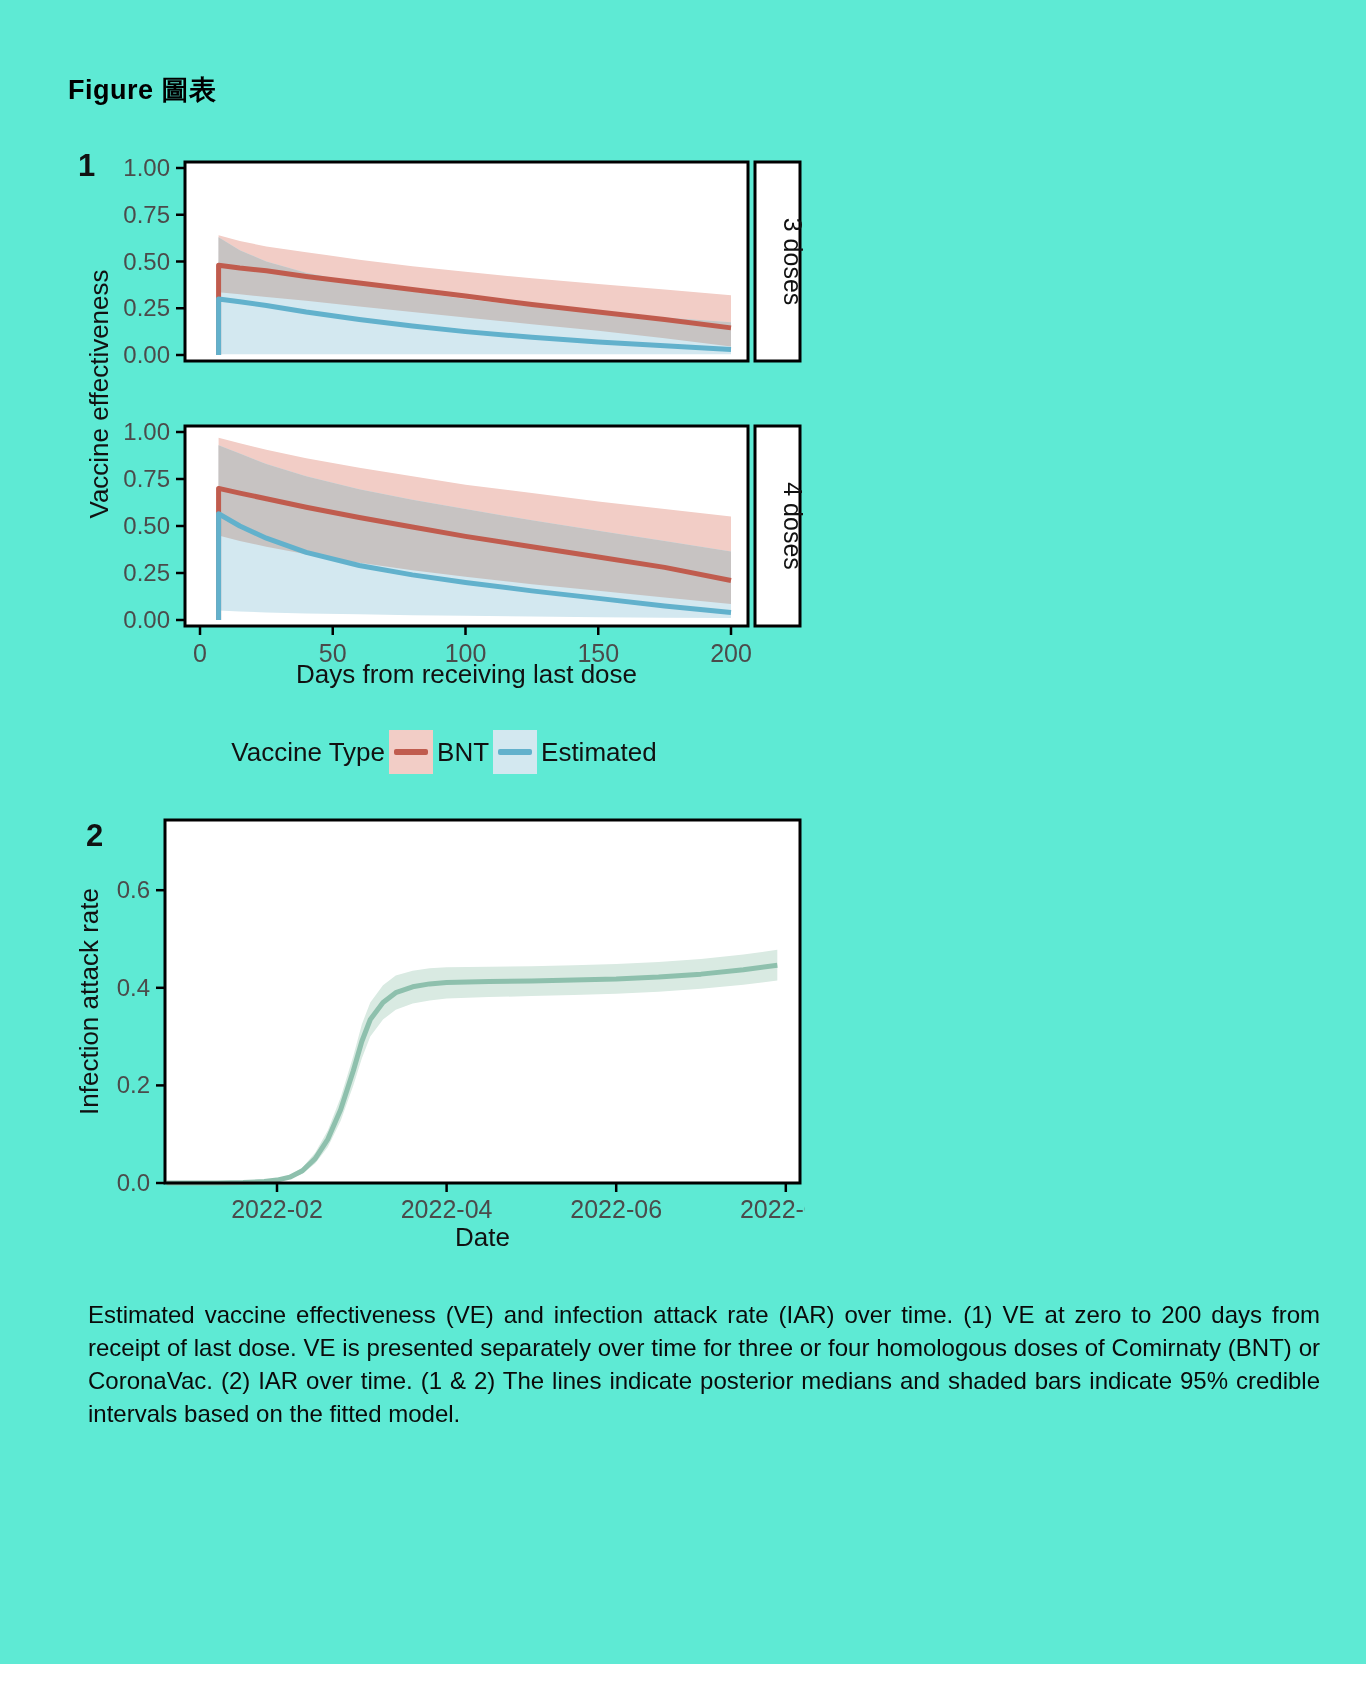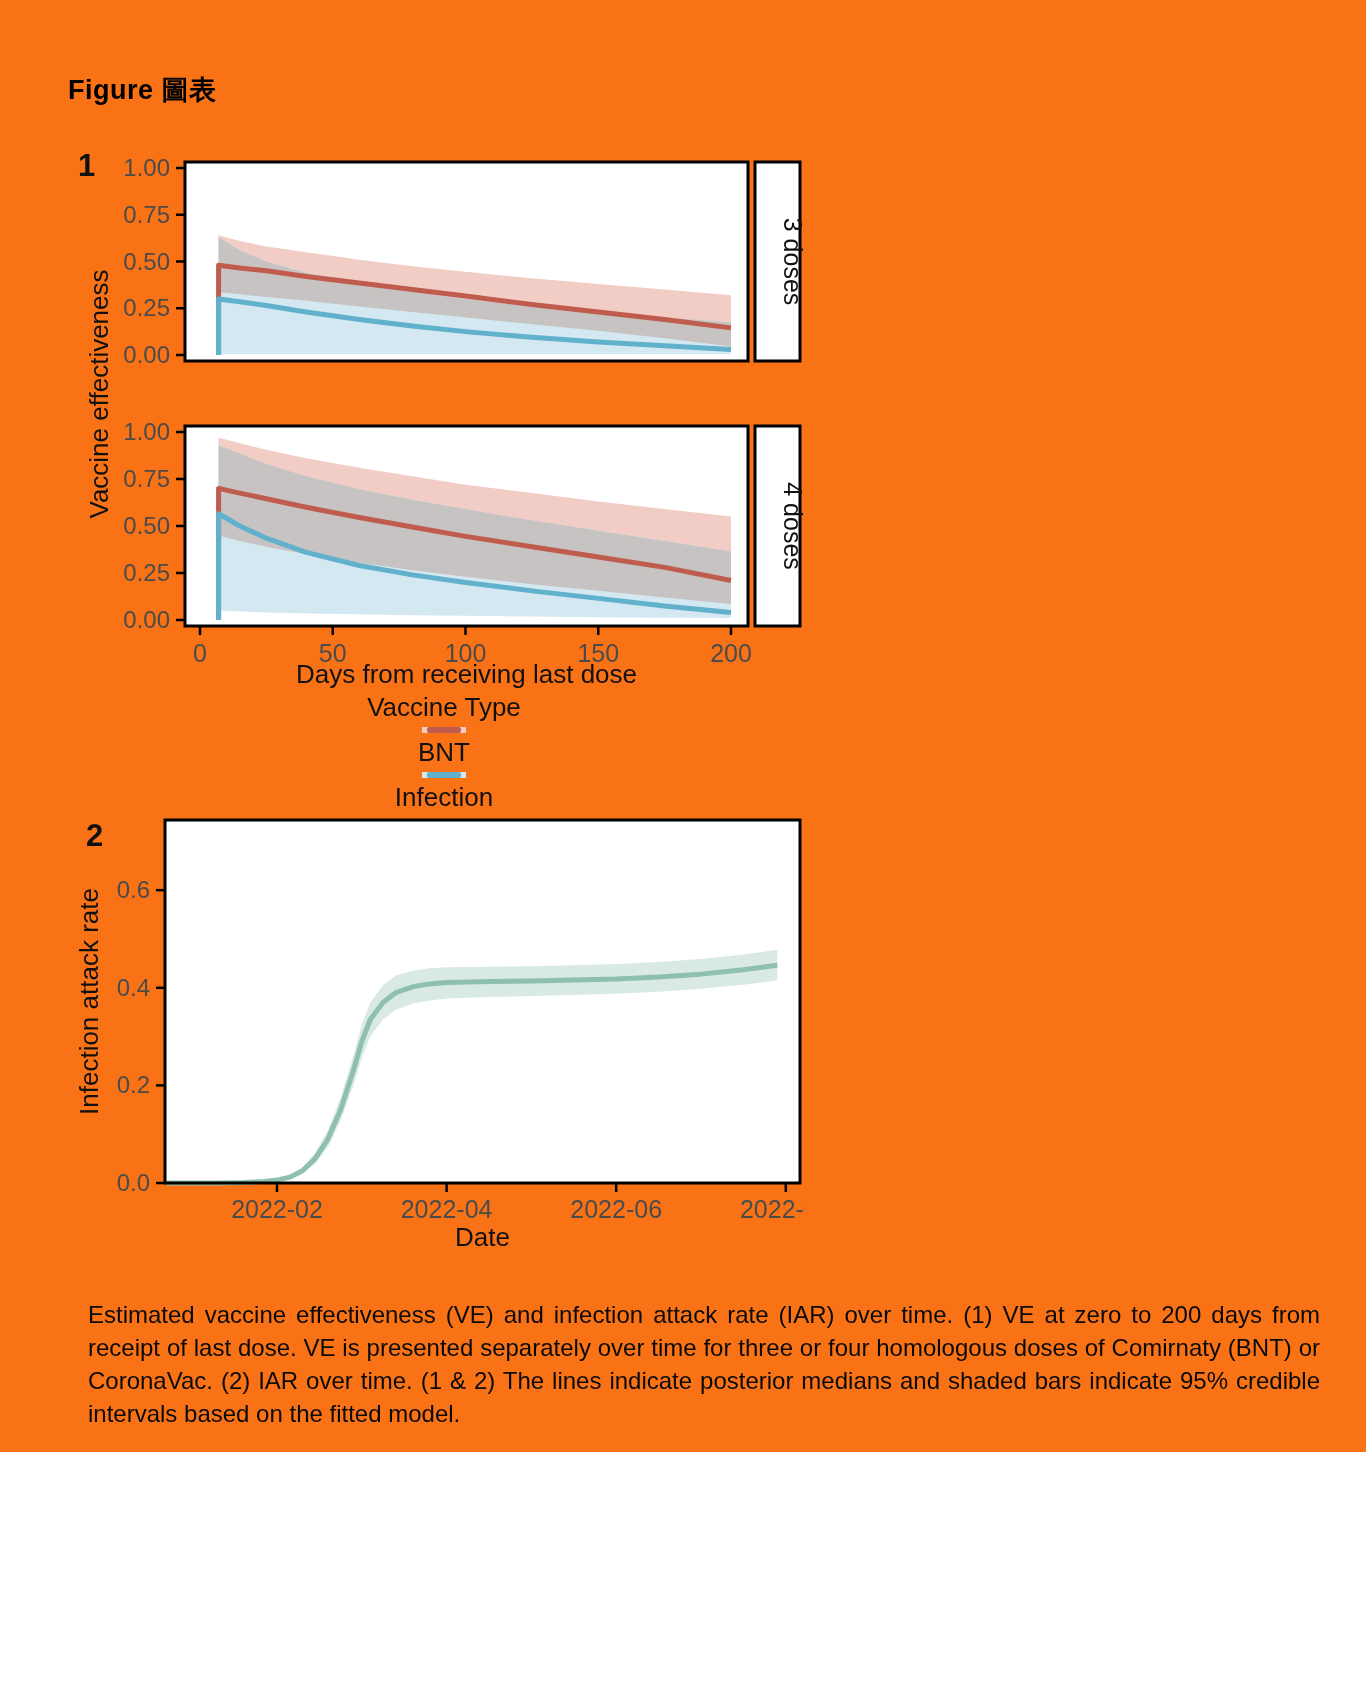--- a/index.html
+++ b/index.html
@@ -3,7 +3,7 @@
 <meta charset="utf-8">
 <style>
   html,body{margin:0;padding:0;background:#ffffff;}
-  .page{position:relative;width:1366px;height:1452px;background:#f97316;overflow:hidden;
+  .page{position:relative;width:1366px;height:1664px;background:#5eead4;overflow:hidden;
         font-family:"Liberation Sans", sans-serif;color:#000;}
   .doc-title{position:absolute;left:68px;top:72px;font-size:27px;font-weight:bold;letter-spacing:0.5px;}
   .panel-num{position:absolute;font-size:31px;font-weight:bold;color:#111;}

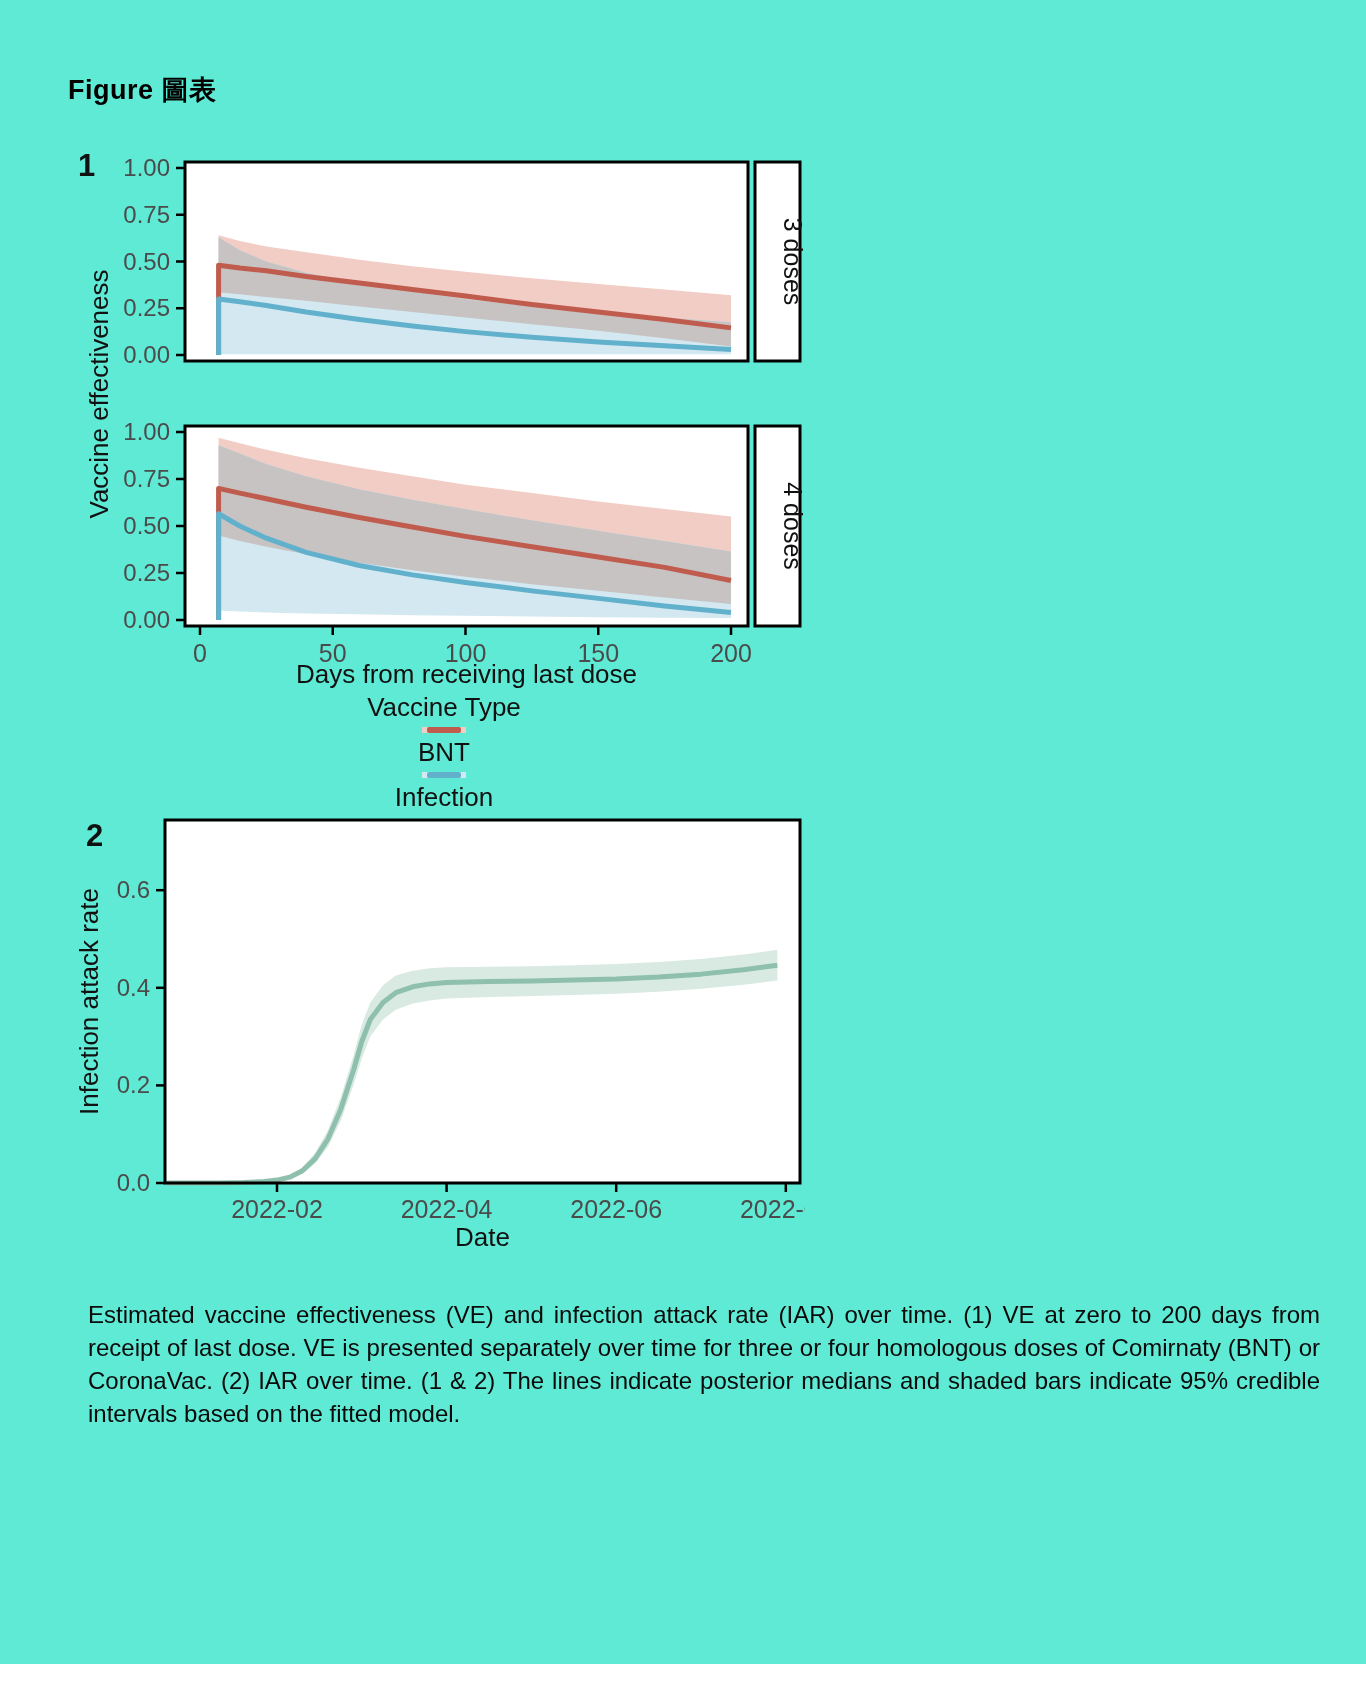--- a/index.html
+++ b/index.html
@@ -14,7 +14,7 @@
   #chart2{left:60px;top:798px;}
   svg text{font-family:"Liberation Sans", sans-serif;}
   .legend-row{position:absolute;left:68px;top:726px;width:752px;height:52px;
-              display:flex;align-items:center;justify-content:center;gap:4px;flex-direction:column;}
+              display:flex;align-items:center;justify-content:center;gap:4px;}
   .legend-title{font-size:26px;color:#111;}
   .swatch{width:44px;height:44px;display:flex;align-items:center;justify-content:center;}
   .swatch .key-line{width:34px;height:6px;border-radius:2px;}

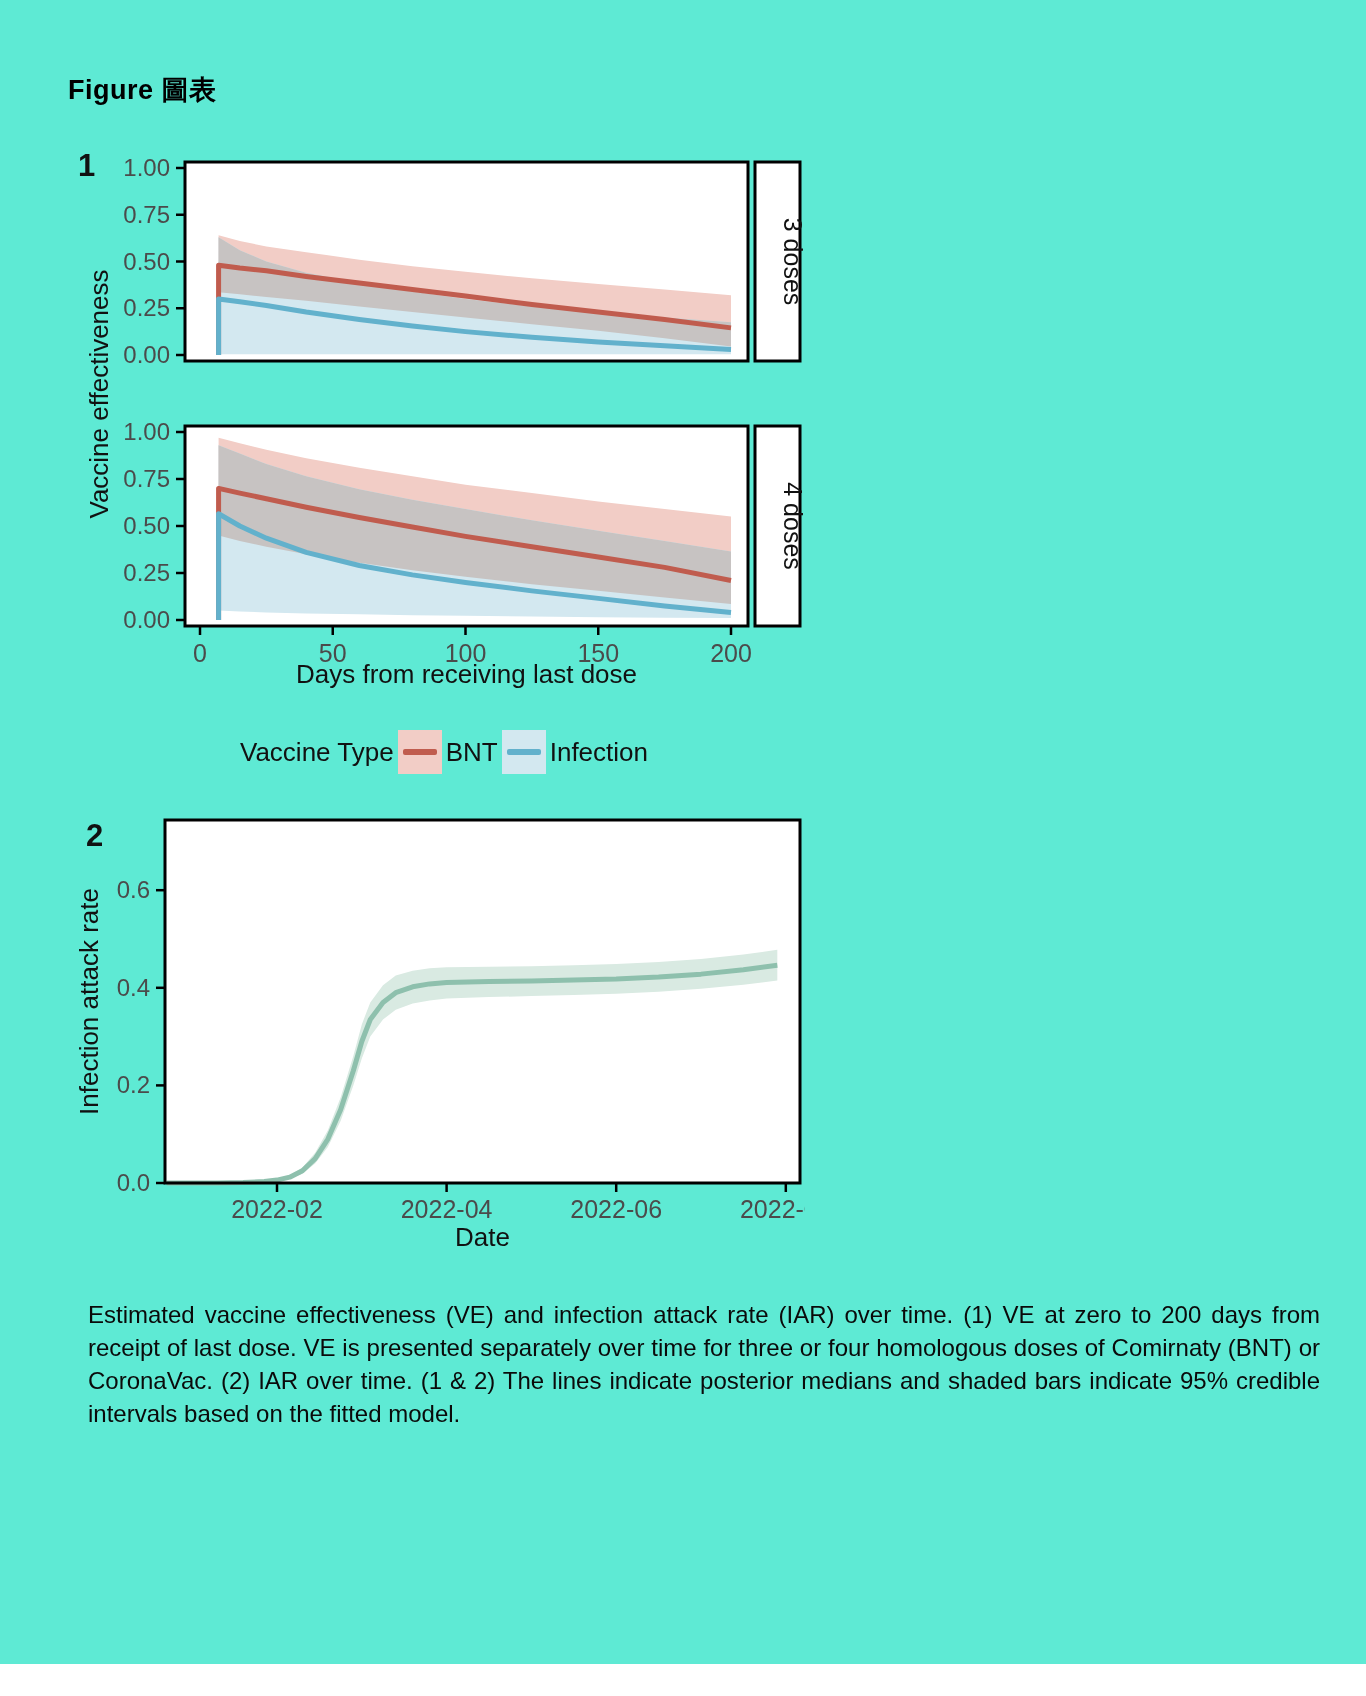--- a/index.html
+++ b/index.html
@@ -98,7 +98,7 @@
     <span class="swatch" style="background: rgb(211, 232, 240);">
       <span class="key-line" style="background: rgb(98, 177, 204);"></span>
     </span>
-    <span class="legend-label">Infection</span>
+    <span class="legend-label">Estimated</span>
   </div>
 
   <div class="panel-num" id="p2num">2</div>

